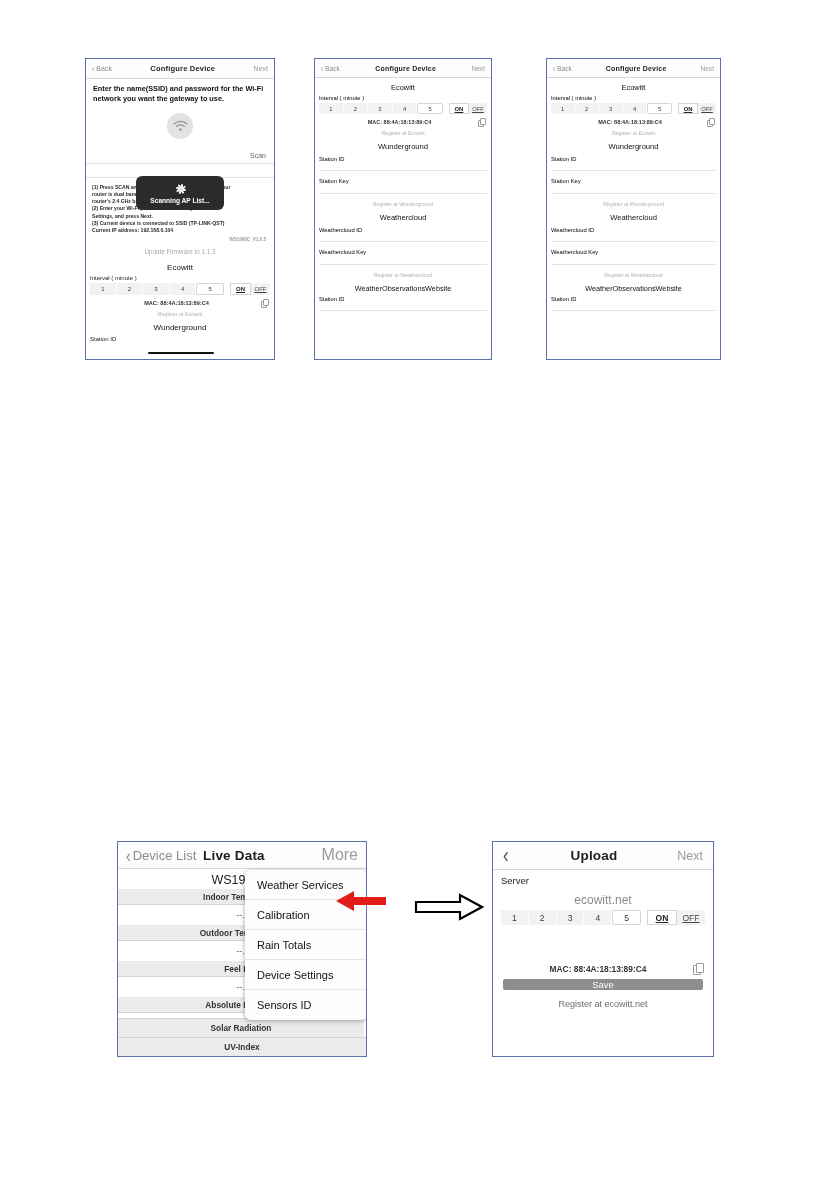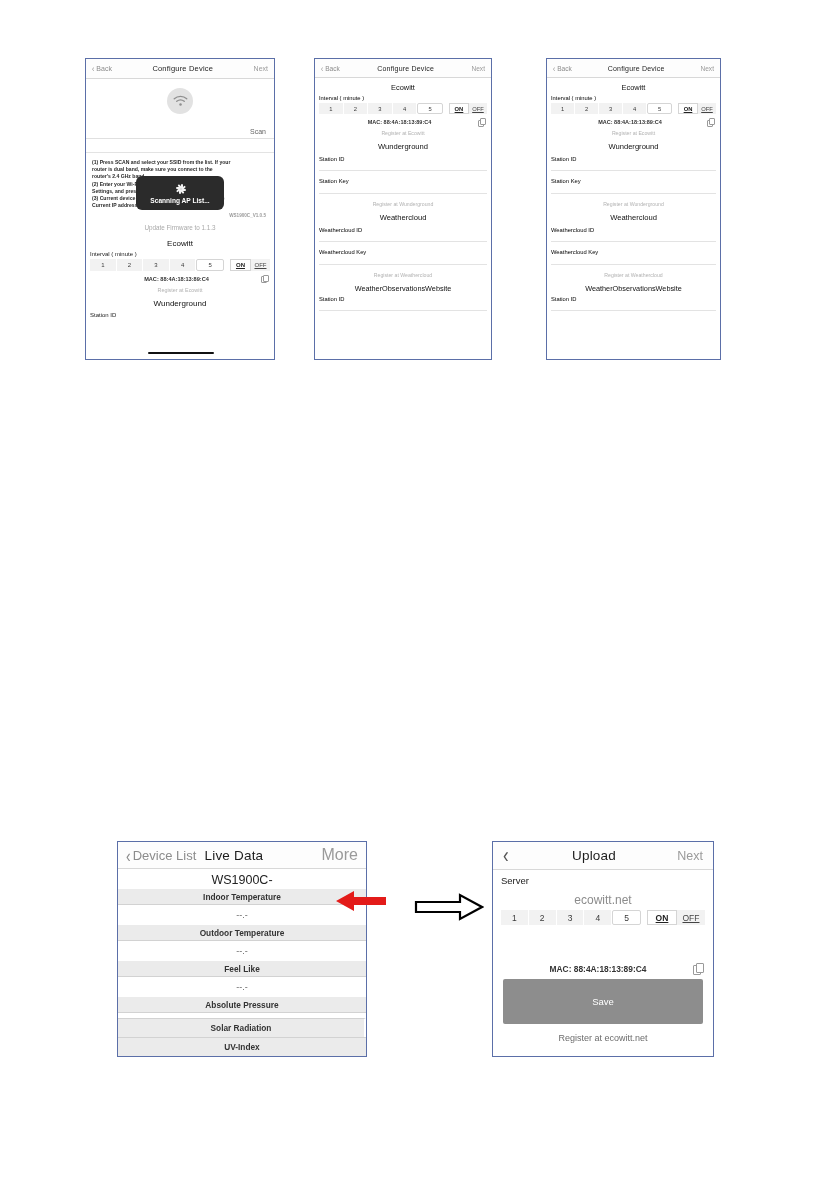--- a/index.html
+++ b/index.html
@@ -22,7 +22,7 @@
   }
   .nav-left{display:flex;align-items:center;color:#8c8c8c;}
   .chev{display:inline-block;transform:scaleY(1.35);margin-right:2px;font-weight:300;}
-  .nav-title{font-weight:normal;color:#1d1d1d;letter-spacing:.2px;}
+  .nav-title{font-weight:bold;color:#1d1d1d;letter-spacing:.2px;}
   .nav-right{color:#9a9a9a;}
 
   .sect-title{text-align:center;font-weight:normal;color:#111;}

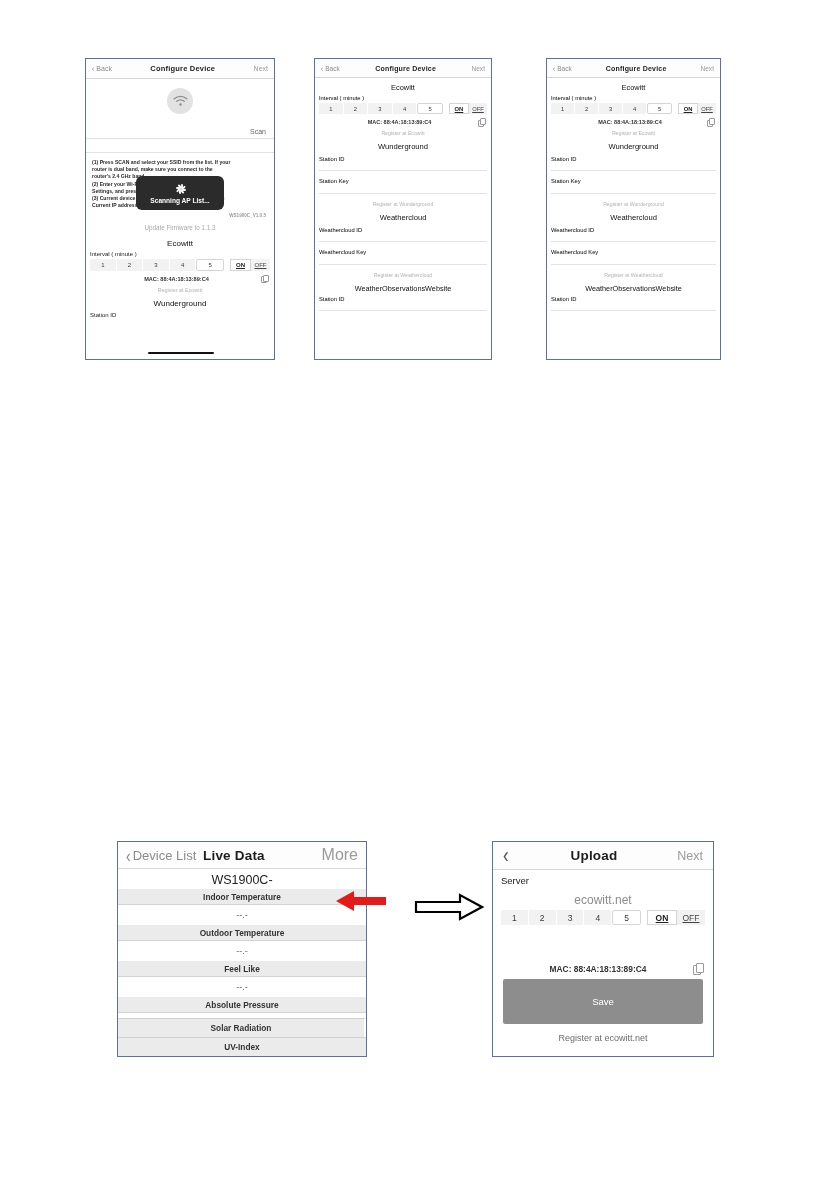--- a/index.html
+++ b/index.html
@@ -94,6 +94,7 @@
     <div class="nav-right" style="font-size:7px;">Next</div>
   </div>
 
+  <div style="padding:5px 7px 0 7px;font-size:7.3px;font-weight:bold;line-height:1.35;color:#111;">Enter the name(SSID) and password for the Wi-Fi network you want the gateway to use.</div>
 
   <div class="wifi-circle" style="width:26px;height:26px;margin-top:9px;">
     <svg width="15" height="12" viewBox="0 0 24 18" aria-hidden="true">

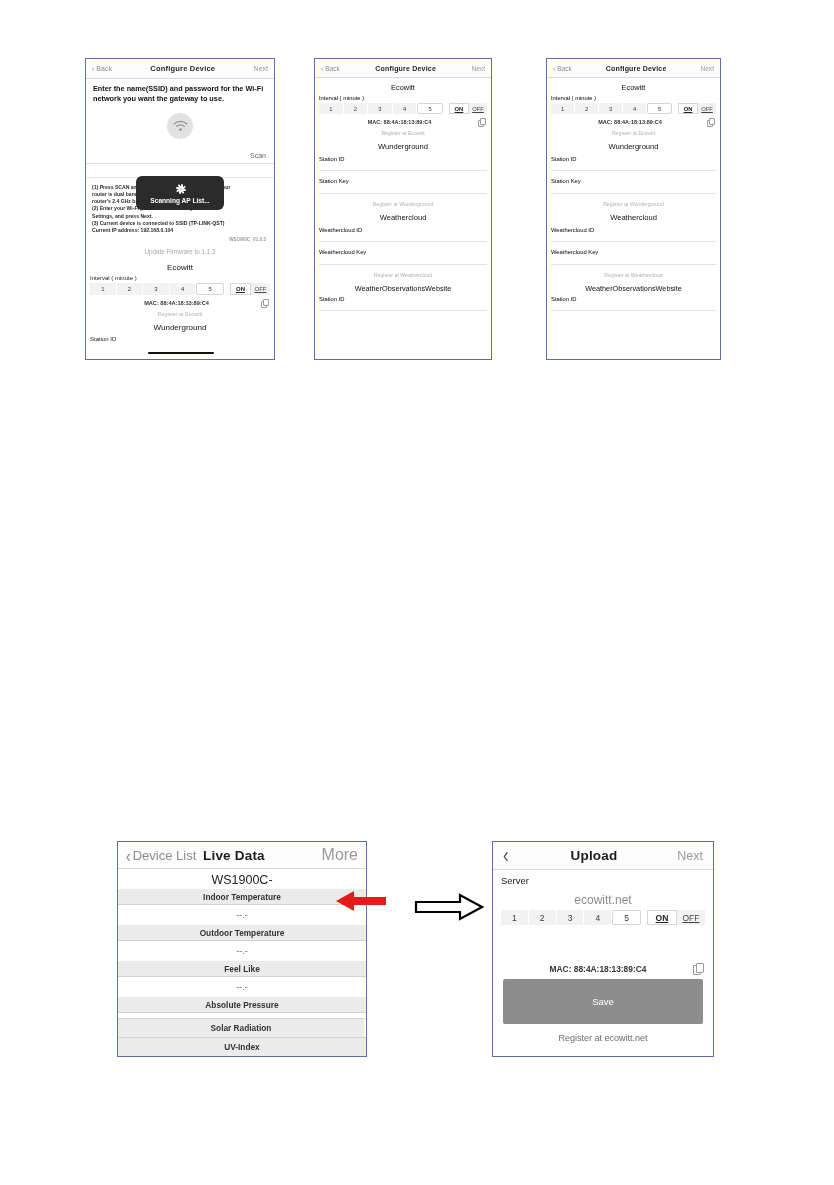--- a/index.html
+++ b/index.html
@@ -313,6 +313,23 @@
     <div class="tile-head" style="font-size:8.3px;padding:4px 0;border-bottom:none;border-top:1px solid #d2d2d2;">UV-Index</div>
   </div>
 
+  <div class="menu" style="left:127px;top:28px;width:122px;">
+    <div class="menu-item" style="height:30px;padding-left:12px;font-size:11px;">
+      <span>Weather Services</span>
+    </div>
+    <div class="menu-item" style="height:30px;padding-left:12px;font-size:11px;">
+      <span>Calibration</span>
+    </div>
+    <div class="menu-item" style="height:30px;padding-left:12px;font-size:11px;">
+      <span>Rain Totals</span>
+    </div>
+    <div class="menu-item" style="height:30px;padding-left:12px;font-size:11px;">
+      <span>Device Settings</span>
+    </div>
+    <div class="menu-item" style="height:30px;padding-left:12px;font-size:11px;">
+      <span>Sensors ID</span>
+    </div>
+  </div>
 </div>
 
 <div class="arrow-red" style="left:336px;top:890px;">

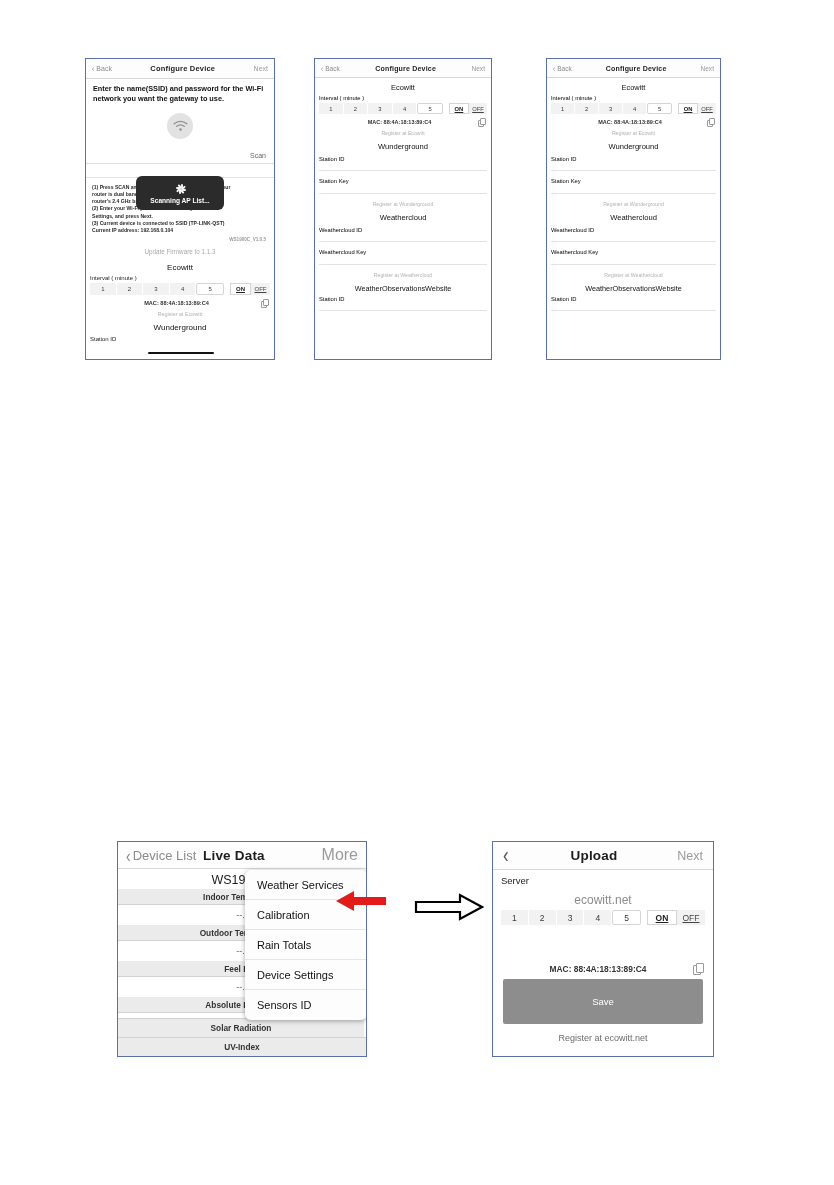--- a/index.html
+++ b/index.html
@@ -378,7 +378,7 @@
     </div>
   </div>
 
-  <div class="save-btn" style="margin:5px 10px 0 10px;font-size:9.5px;padding:17px 0;">Save</div>
+  <div class="save-btn" style="margin:5px 10px 0 10px;font-size:9.5px;padding:0 0;">Save</div>
 
   <div style="text-align:center;font-size:9px;color:#6c6c6c;margin-top:9px;">Register at ecowitt.net</div>
 </div>

